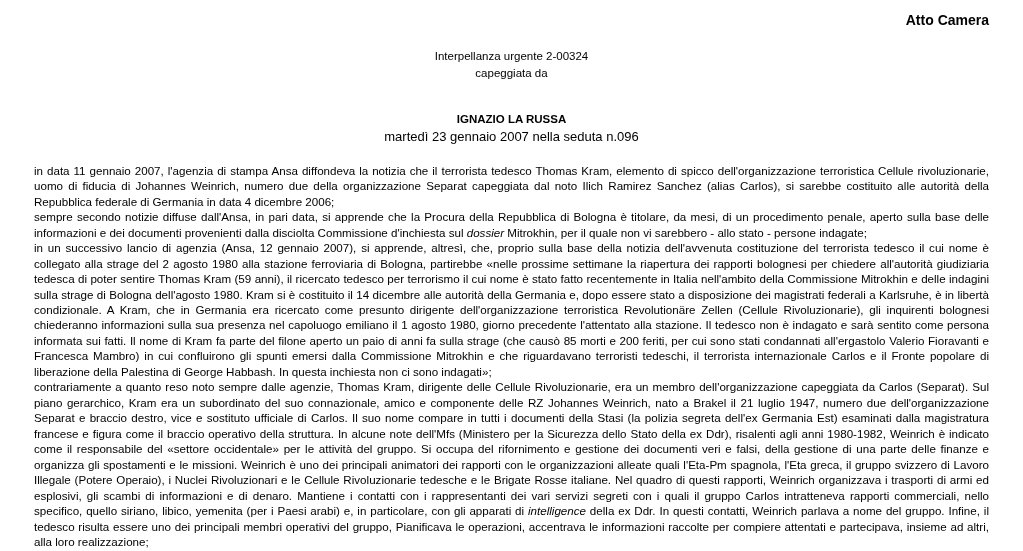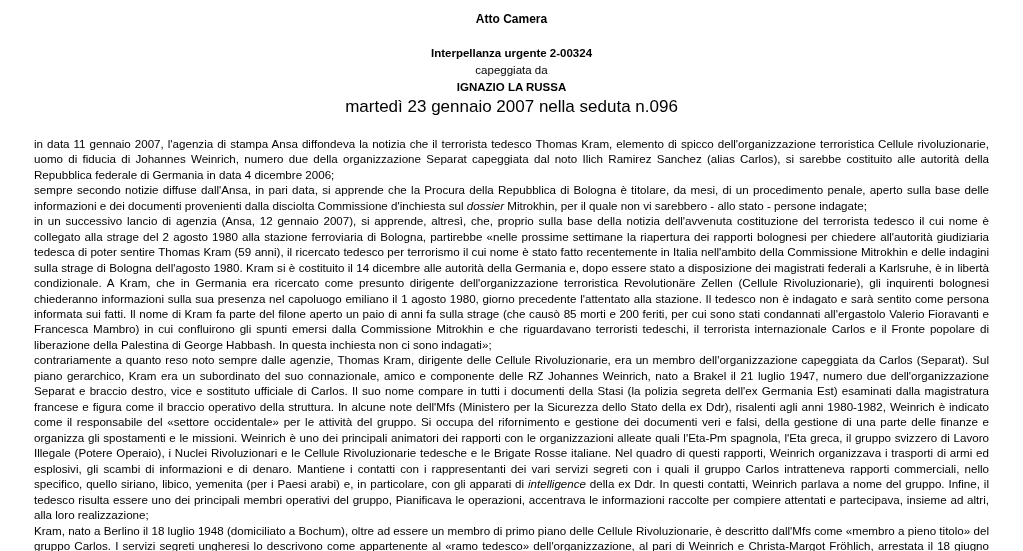--- a/index.html
+++ b/index.html
@@ -20,9 +20,9 @@
     padding: 8px 34px 0 34px;
   }
   .doc-title {
-    text-align: center;
+    text-align: right;
     font-weight: bold;
-    font-size: 12px;
+    font-size: 14px;
     margin: 3px 0 0 0;
     line-height: 1.35;
   }

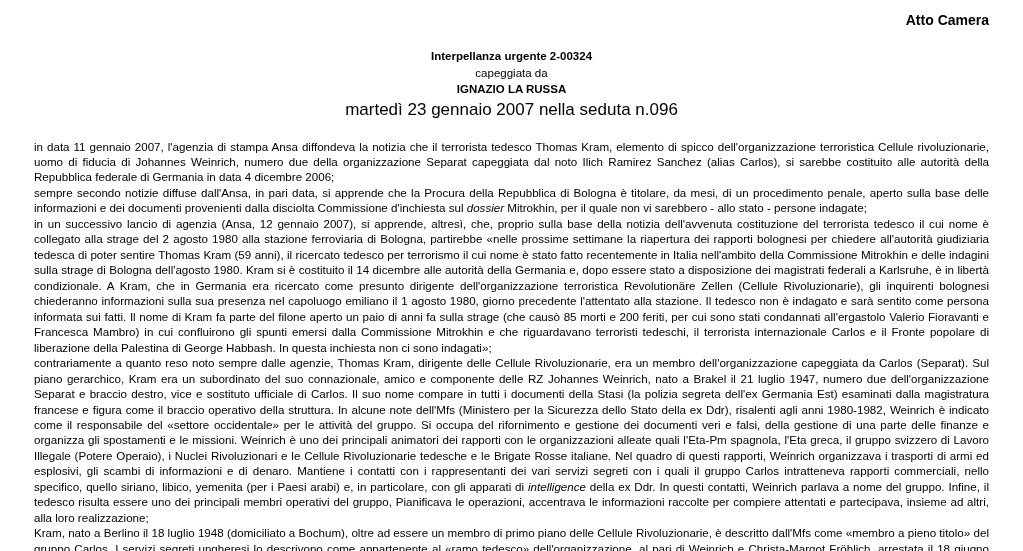--- a/index.html
+++ b/index.html
@@ -32,7 +32,7 @@
     line-height: 1.45;
   }
   .header-block .line-bold {
-    font-weight: bold;
+    font-weight: normal;
     font-size: 11.5px;
   }
   .header-block .line-plain {

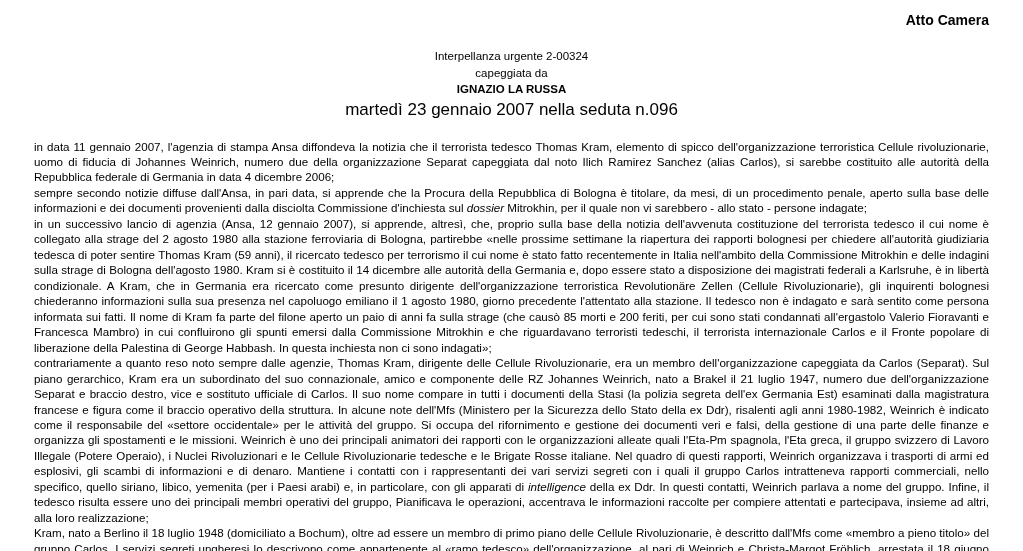--- a/index.html
+++ b/index.html
@@ -42,6 +42,7 @@
   .header-block .line-name {
     font-weight: bold;
     font-size: 11.5px;
+    margin-top: 30px;
   }
   .header-block .line-session {
     font-size: 17px;

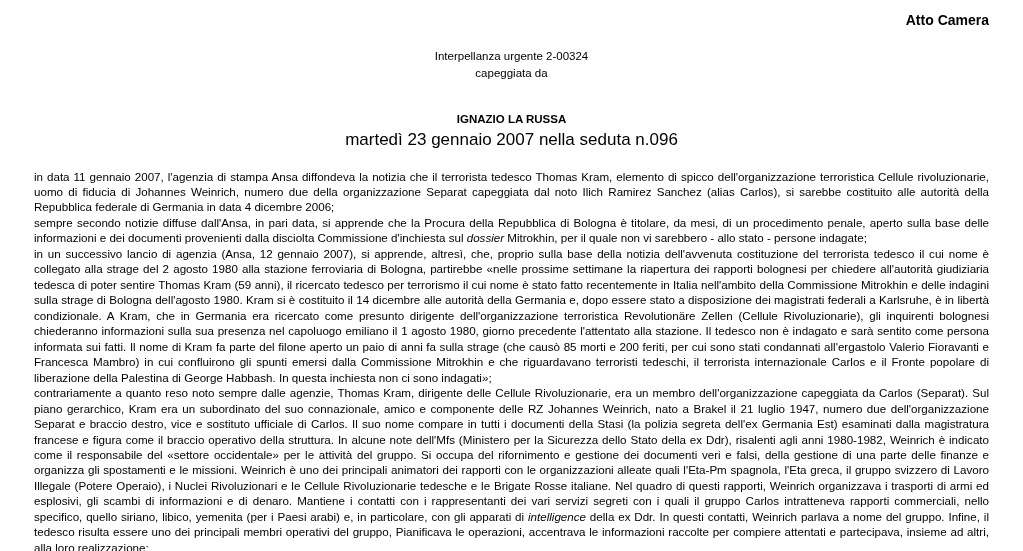--- a/index.html
+++ b/index.html
@@ -45,7 +45,7 @@
     margin-top: 30px;
   }
   .header-block .line-session {
-    font-size: 17px;
+    font-size: 13px;
     font-weight: normal;
   }
   .body-text {

